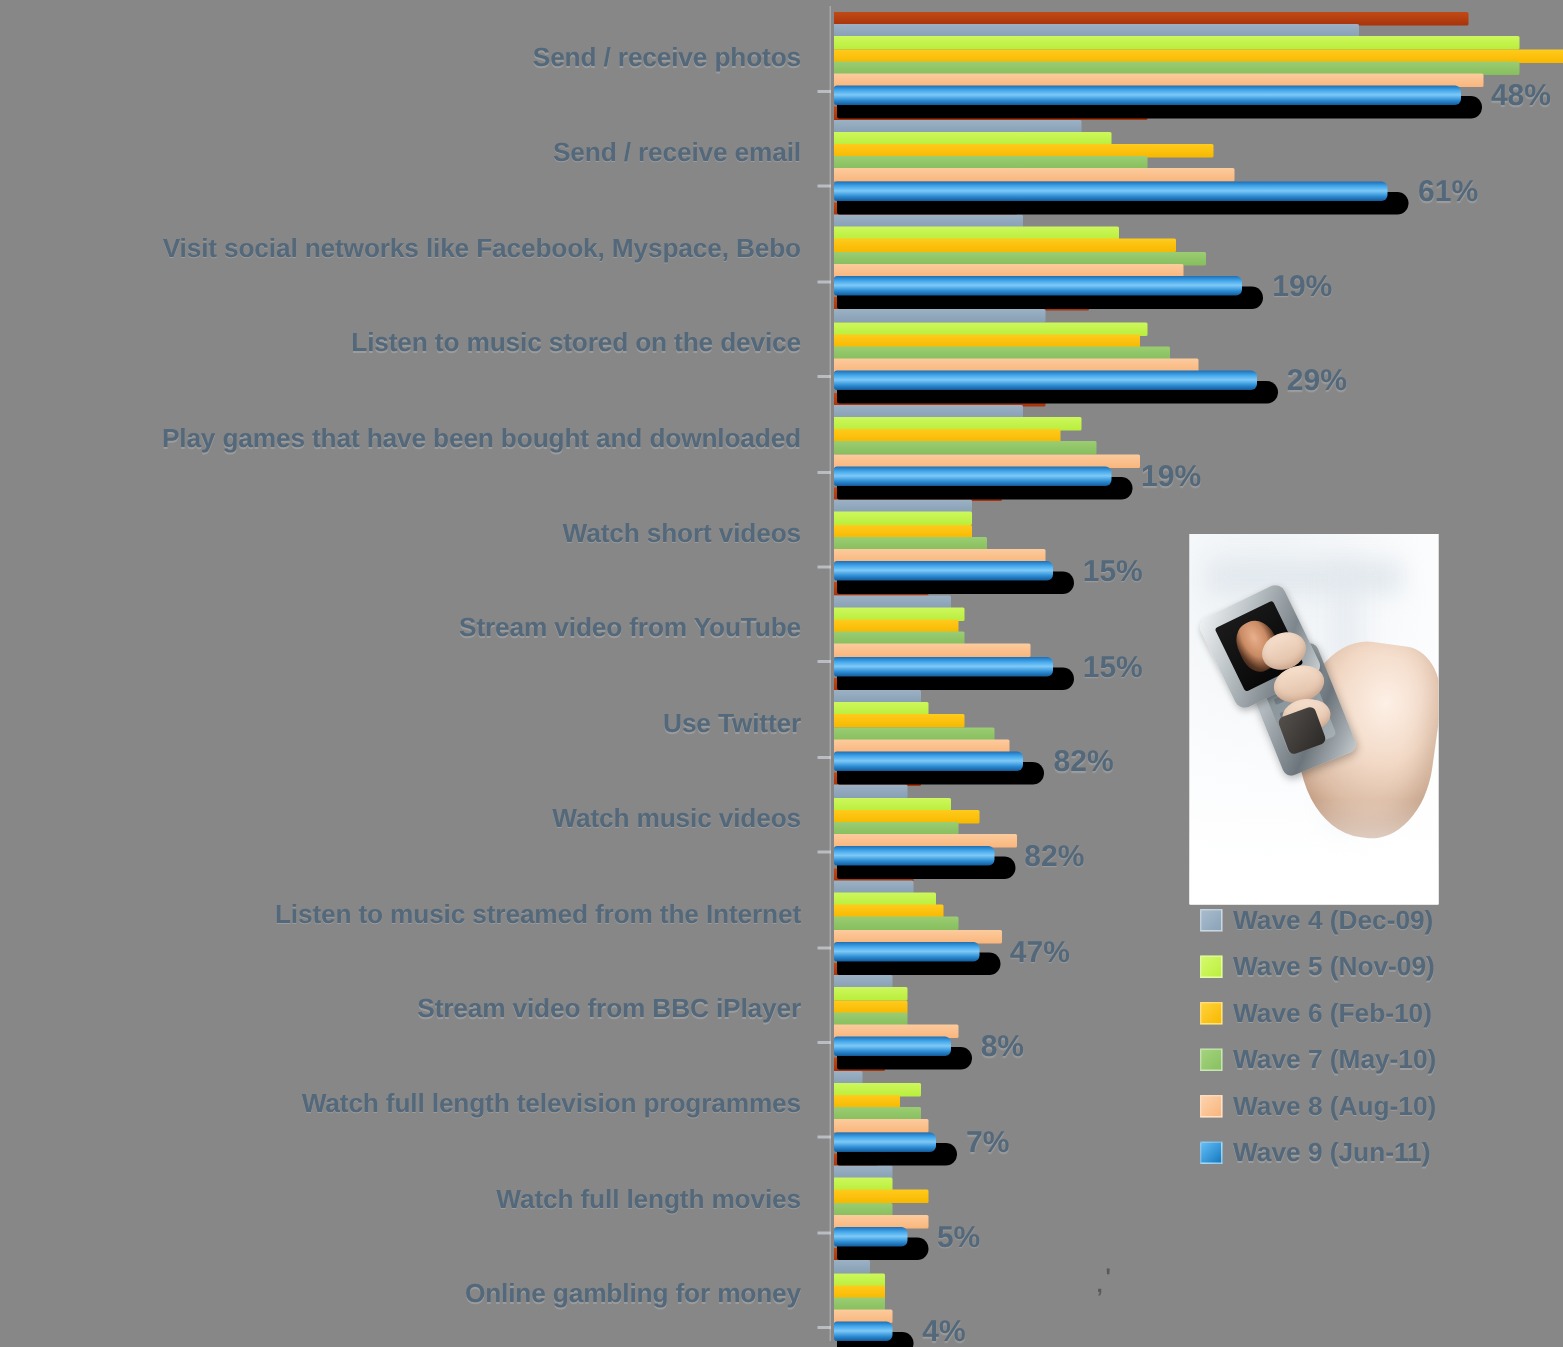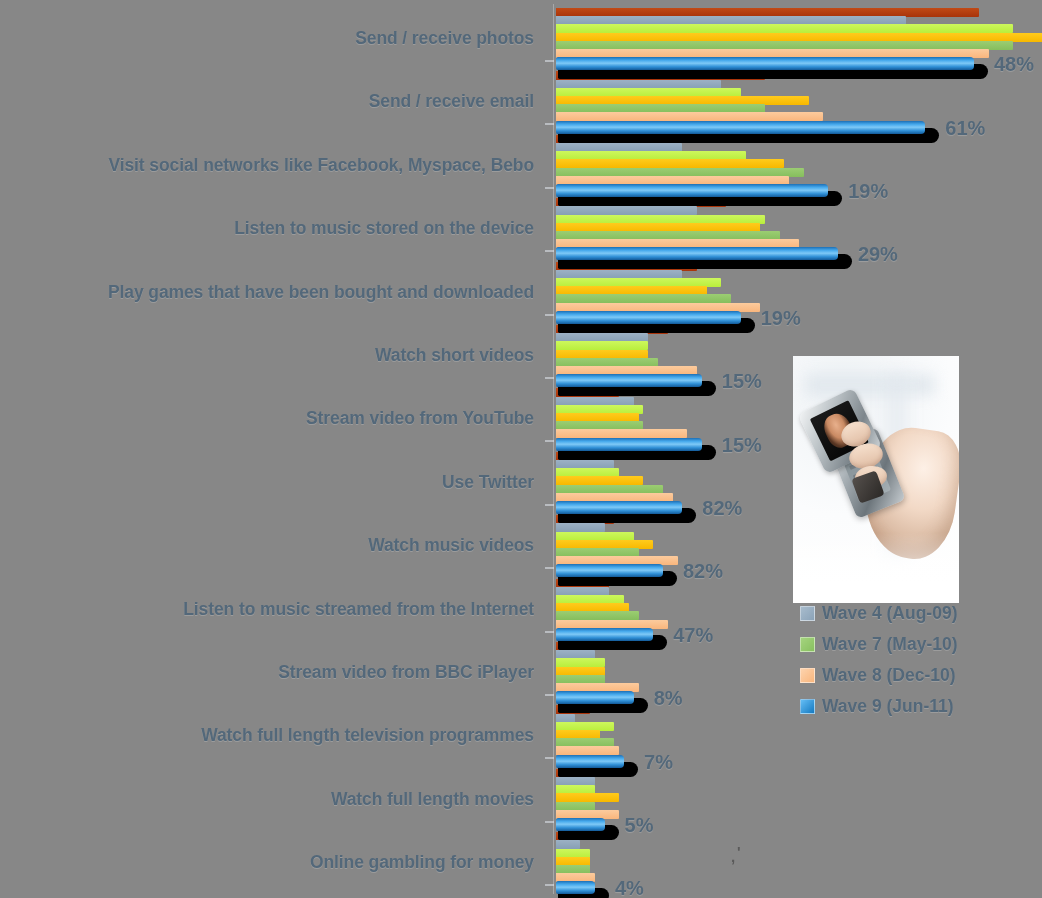--- a/index.html
+++ b/index.html
@@ -501,7 +501,7 @@
   <div class="legend" id="legend">
       <div class="legend-item">
         <span class="legend-swatch w4"></span>
-        <span class="legend-label">Wave 4 (Aug-09)</span>
+        <span class="legend-label">Wave 4 (Dec-09)</span>
       </div>
       <div class="legend-item">
         <span class="legend-swatch w7"></span>

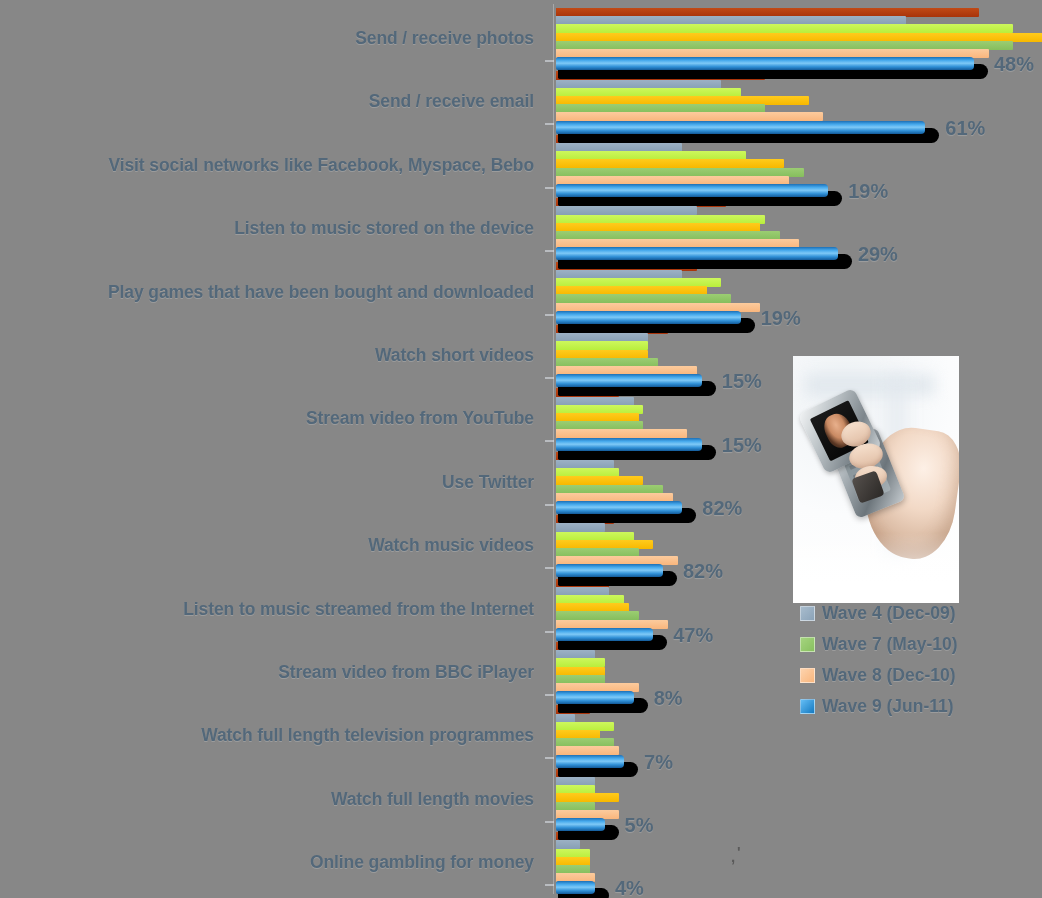--- a/index.html
+++ b/index.html
@@ -504,6 +504,10 @@
         <span class="legend-label">Wave 4 (Dec-09)</span>
       </div>
       <div class="legend-item">
+        <span class="legend-swatch w5"></span>
+        <span class="legend-label">Wave 5 (Nov-09)</span>
+      </div>
+      <div class="legend-item">
         <span class="legend-swatch w7"></span>
         <span class="legend-label">Wave 7 (May-10)</span>
       </div>

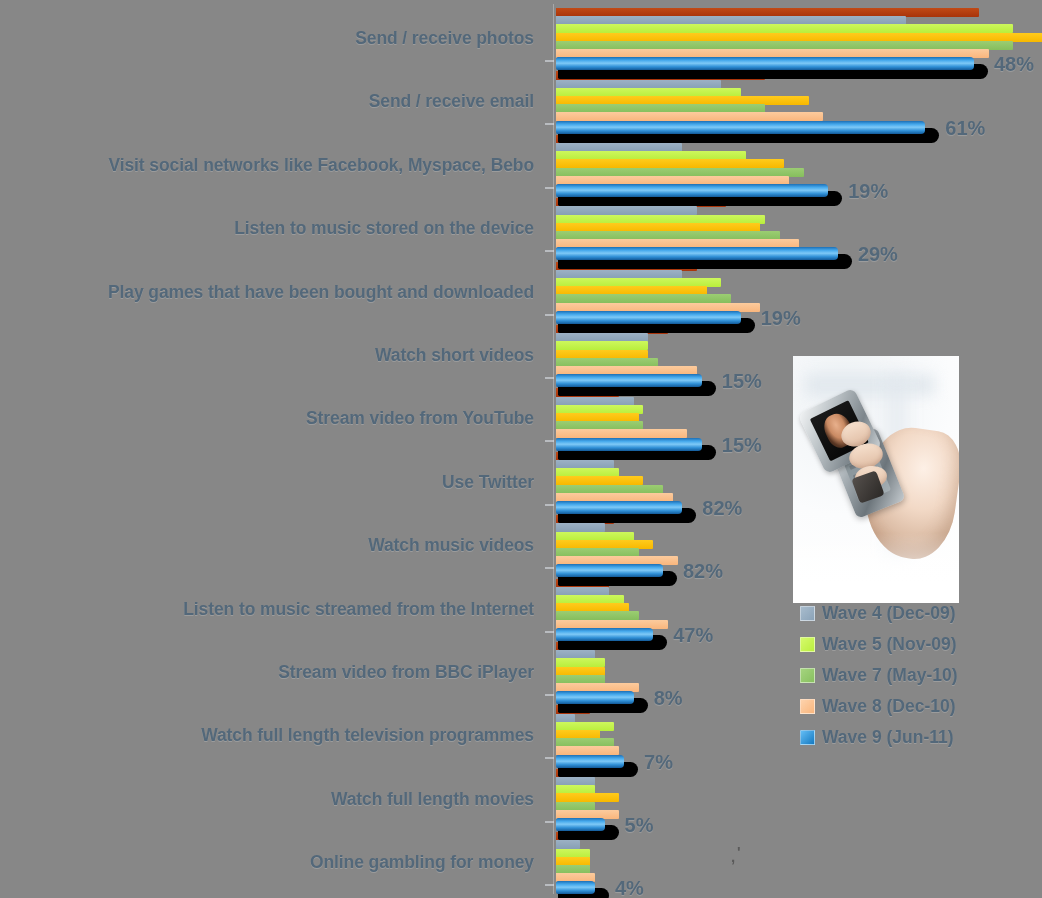--- a/index.html
+++ b/index.html
@@ -508,6 +508,10 @@
         <span class="legend-label">Wave 5 (Nov-09)</span>
       </div>
       <div class="legend-item">
+        <span class="legend-swatch w6"></span>
+        <span class="legend-label">Wave 6 (Feb-10)</span>
+      </div>
+      <div class="legend-item">
         <span class="legend-swatch w7"></span>
         <span class="legend-label">Wave 7 (May-10)</span>
       </div>

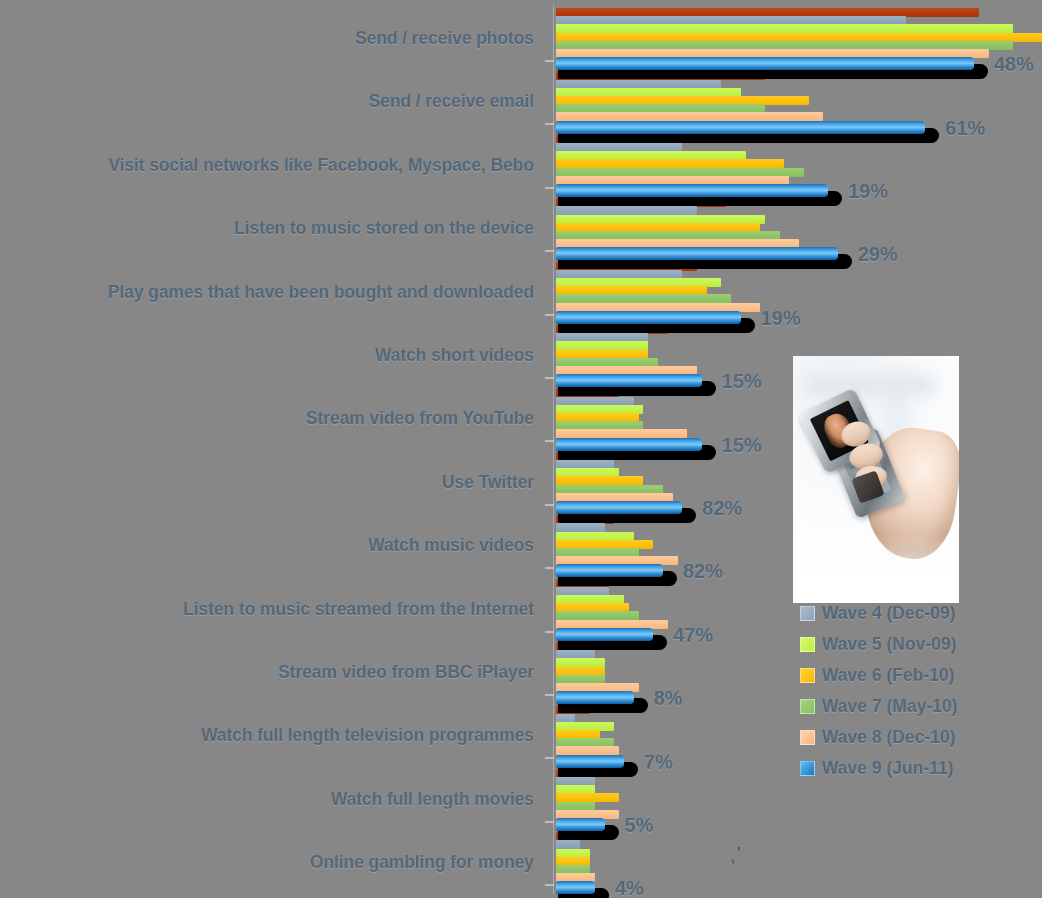--- a/index.html
+++ b/index.html
@@ -517,7 +517,7 @@
       </div>
       <div class="legend-item">
         <span class="legend-swatch w8"></span>
-        <span class="legend-label">Wave 8 (Dec-10)</span>
+        <span class="legend-label">Wave 8 (Aug-10)</span>
       </div>
       <div class="legend-item">
         <span class="legend-swatch w9"></span>

